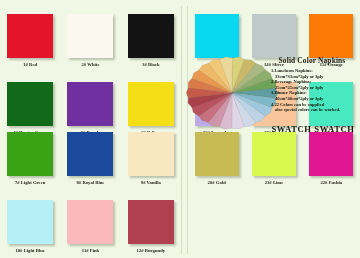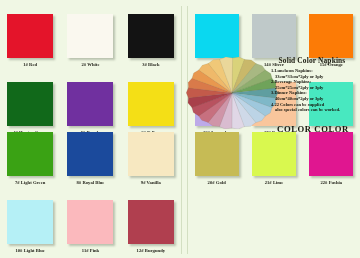--- a/index.html
+++ b/index.html
@@ -294,7 +294,7 @@
       </ul>
     </div>
 
-    <div class="swatch-word">COLOR COLOR</div>
+    <div class="swatch-word">SWATCH SWATCH</div>
   </div>
 </div>
 

